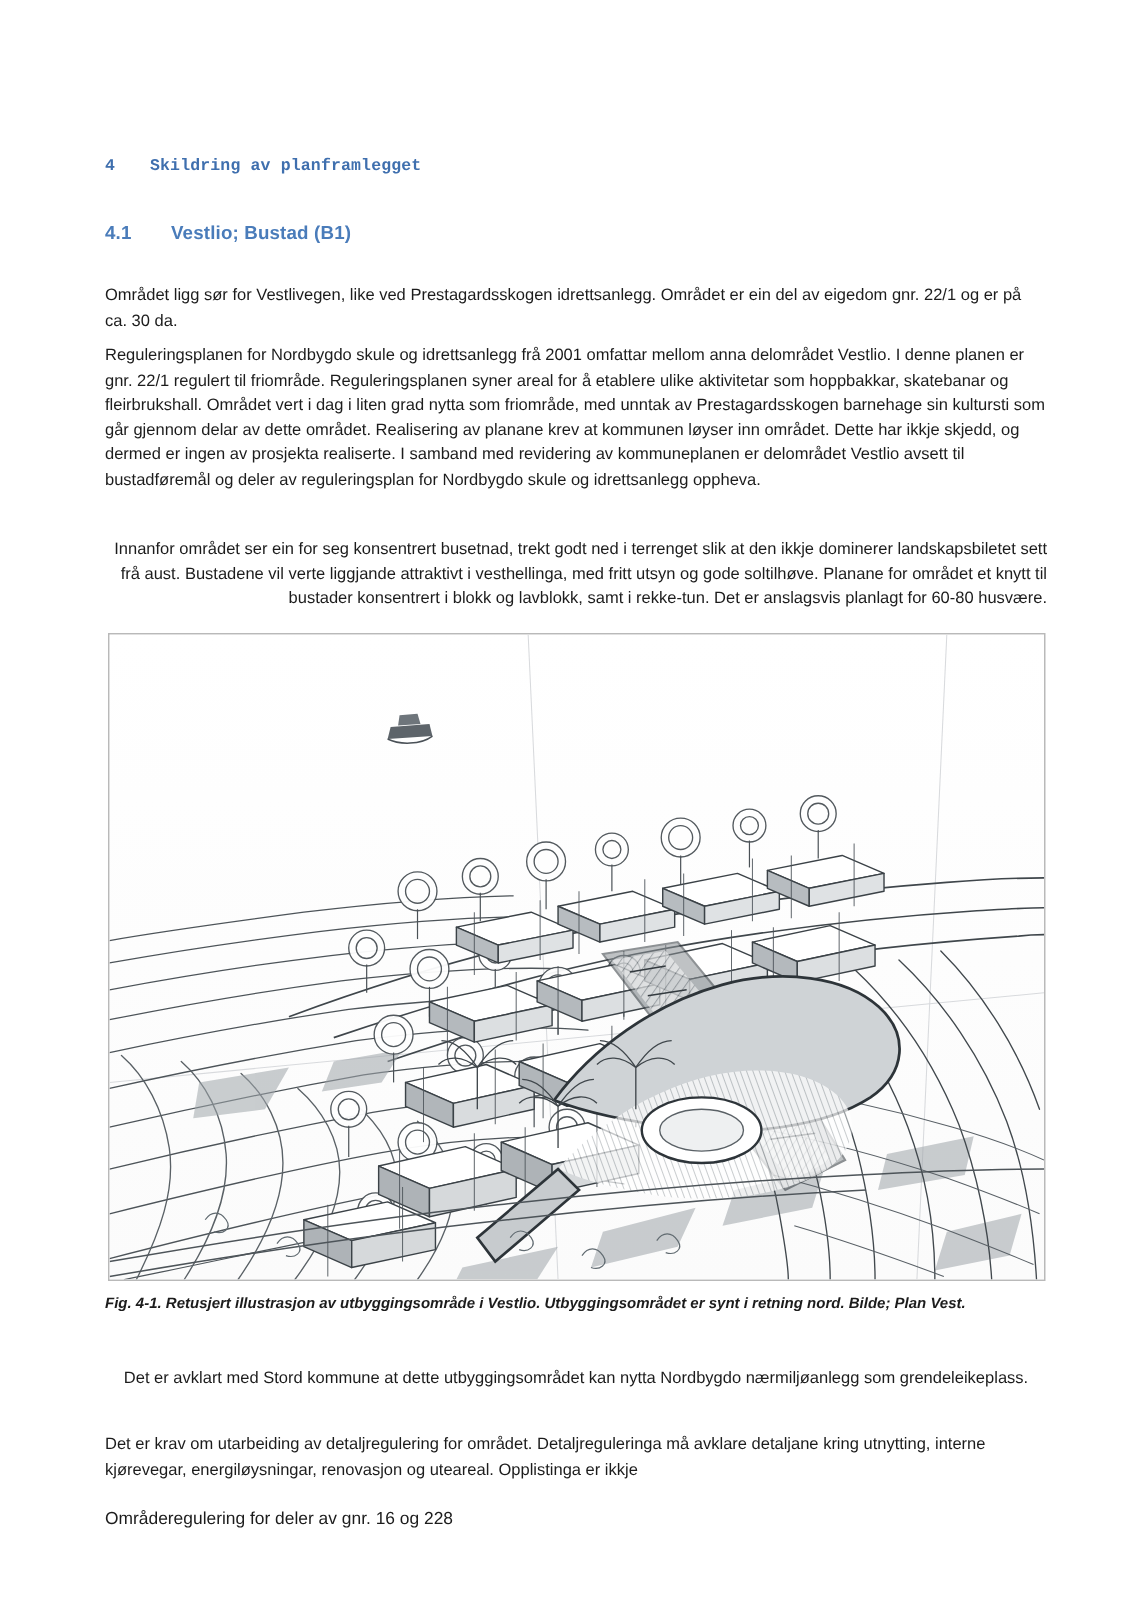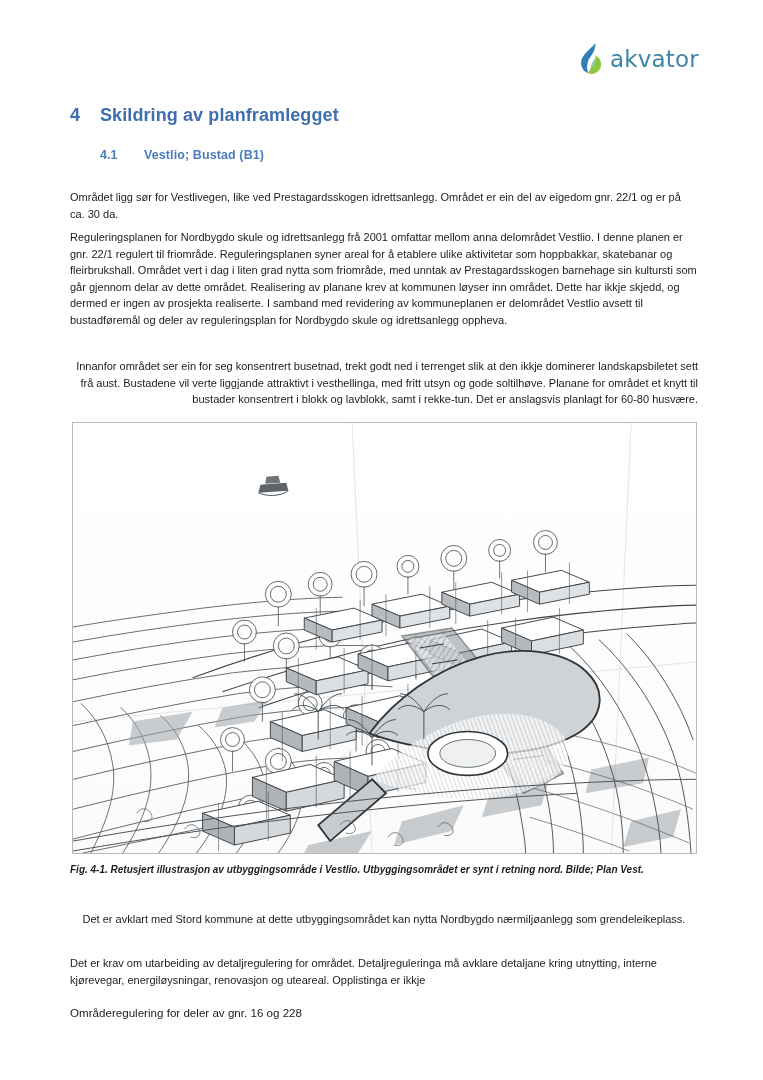--- a/index.html
+++ b/index.html
@@ -133,16 +133,6 @@
 
 <div class="page">
 
-  <div class="header">
-    <span class="logo-mark">
-      <svg viewBox="0 0 26 36" xmlns="http://www.w3.org/2000/svg" aria-hidden="true">
-        <path d="M17.5 2 C14 6.5 7.5 11 4.5 16.5 C1.2 22.5 4 30.5 10.5 32.3 C8.2 27.5 8.8 21 12.2 16.2 C14.6 12.8 17.2 9.5 17.5 2 Z" fill="#2f7fb5"></path>
-        <path d="M10.5 32.4 C16.5 34.3 22.3 30.3 23 24.4 C23.5 20.1 21.2 16.4 17.4 14.6 C17.9 19.4 16.2 24.1 12.9 27.6 C11.8 28.8 10.9 30.5 10.5 32.4 Z" fill="#8cc63f"></path>
-        <path d="M12.6 27.9 C15.2 25.1 16.9 21.5 17.3 17.6 C15.1 20.2 13.0 23.6 12.6 27.9 Z" fill="#5aa8a0" opacity="0.75"></path>
-      </svg>
-    </span>
-    <span class="logo-word">akvator</span>
-  </div>
 
   <div class="h1">
     <span class="num">4</span><span>Skildring av planframlegget</span>

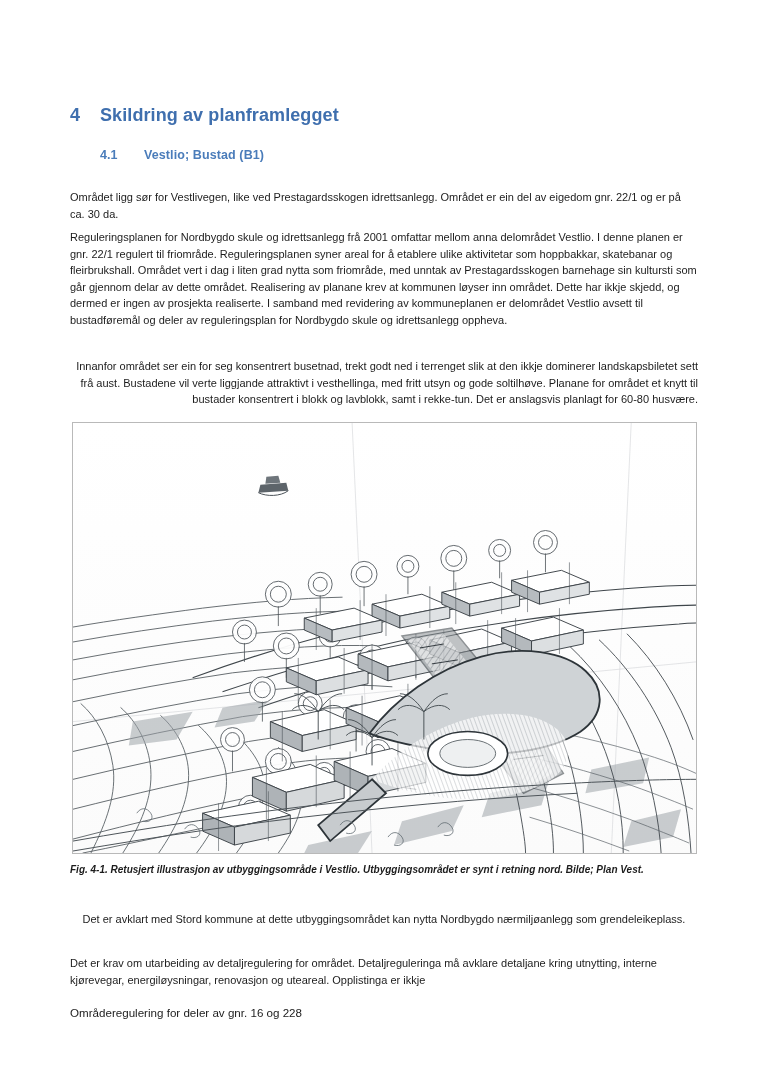--- a/index.html
+++ b/index.html
@@ -51,11 +51,12 @@
     position: absolute;
     left: 70px;
     top: 105px;
-    font-size: 18px;
+    font-size: 11px;
     font-weight: bold;
     color: #3f6fae;
     letter-spacing: 0.1px;
     white-space: nowrap;
+    font-family: Liberation Mono, monospace;
   }
   .h1 .num { display: inline-block; width: 30px; }
 

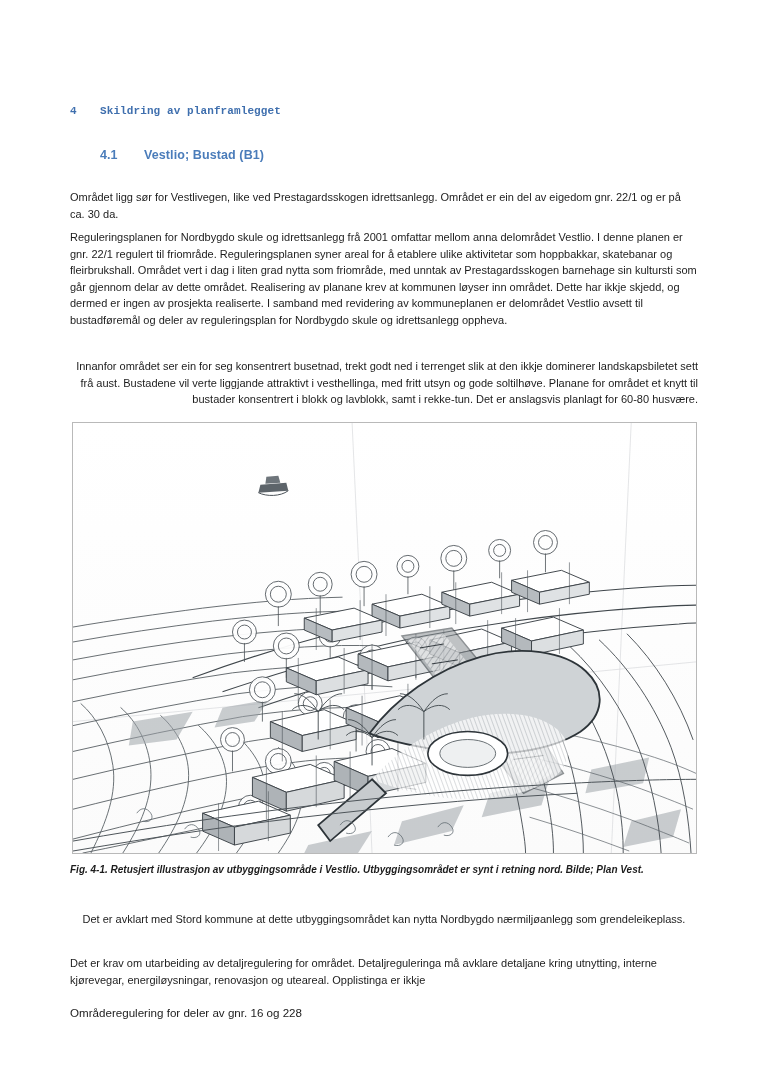--- a/index.html
+++ b/index.html
@@ -69,7 +69,6 @@
     color: #4a7cba;
     letter-spacing: 0.1px;
     white-space: nowrap;
-    margin-left: 30px;
   }
   .h2 .num { display: inline-block; width: 44px; }
 

